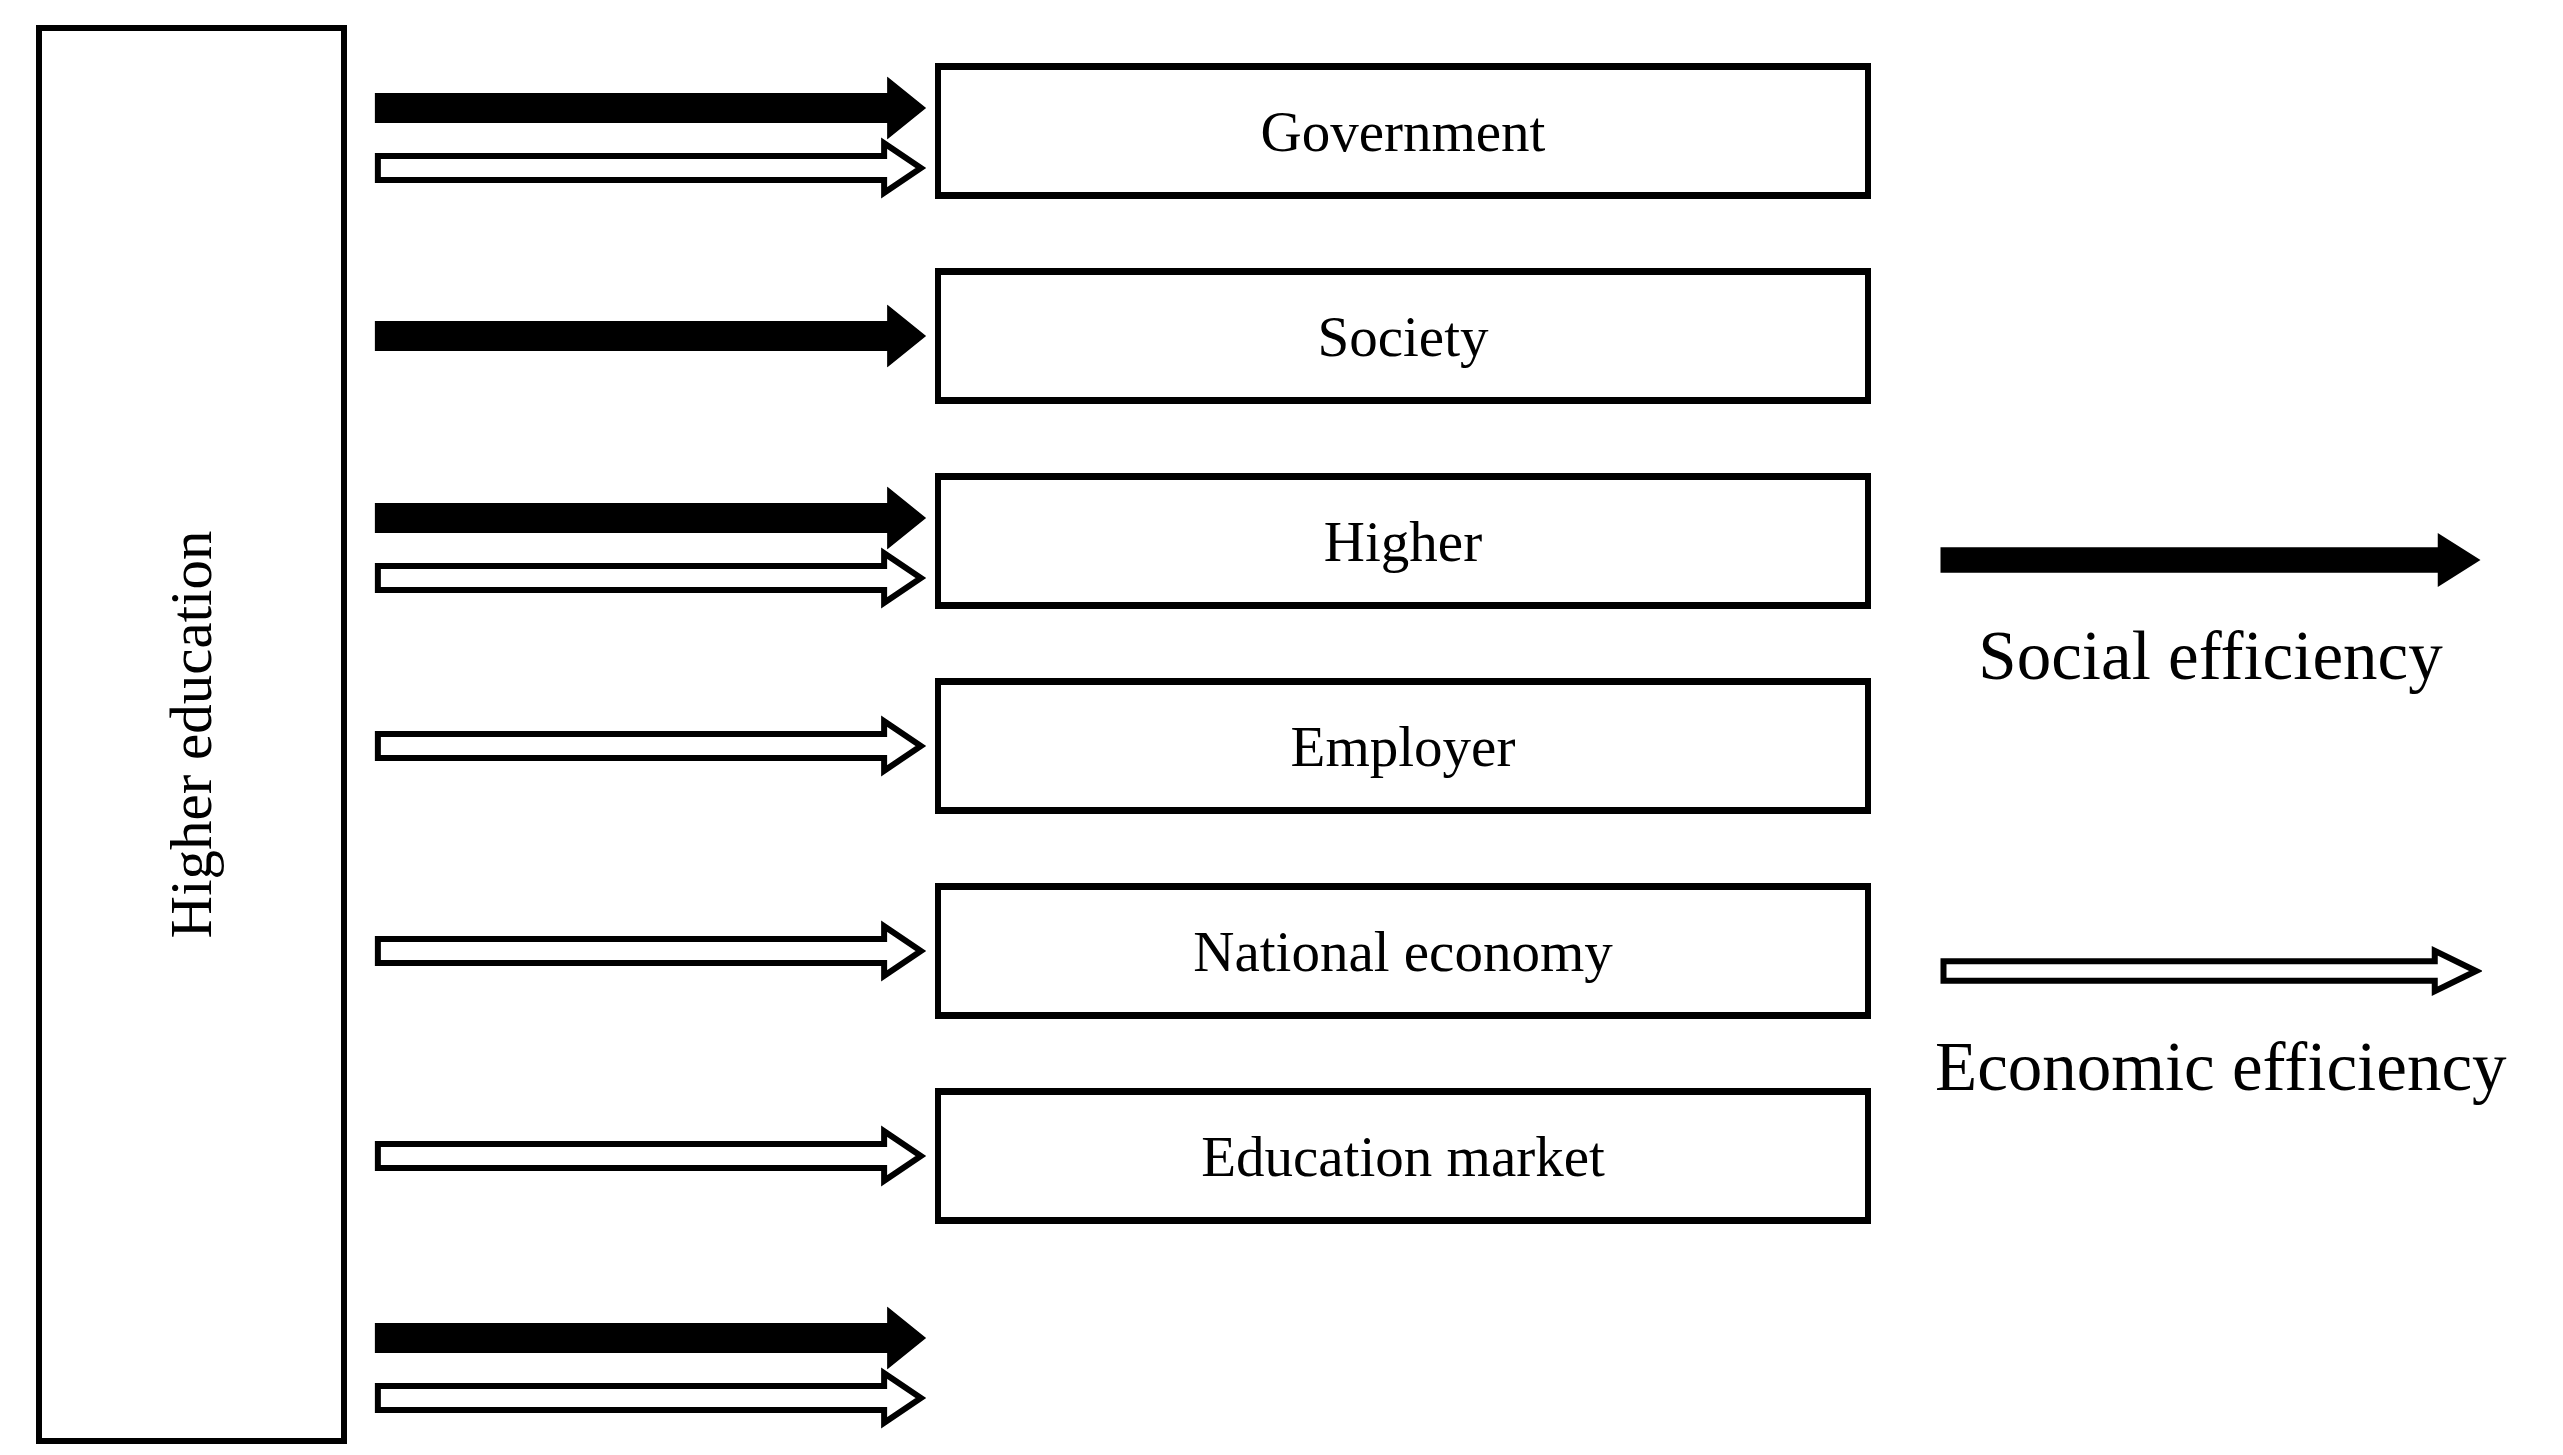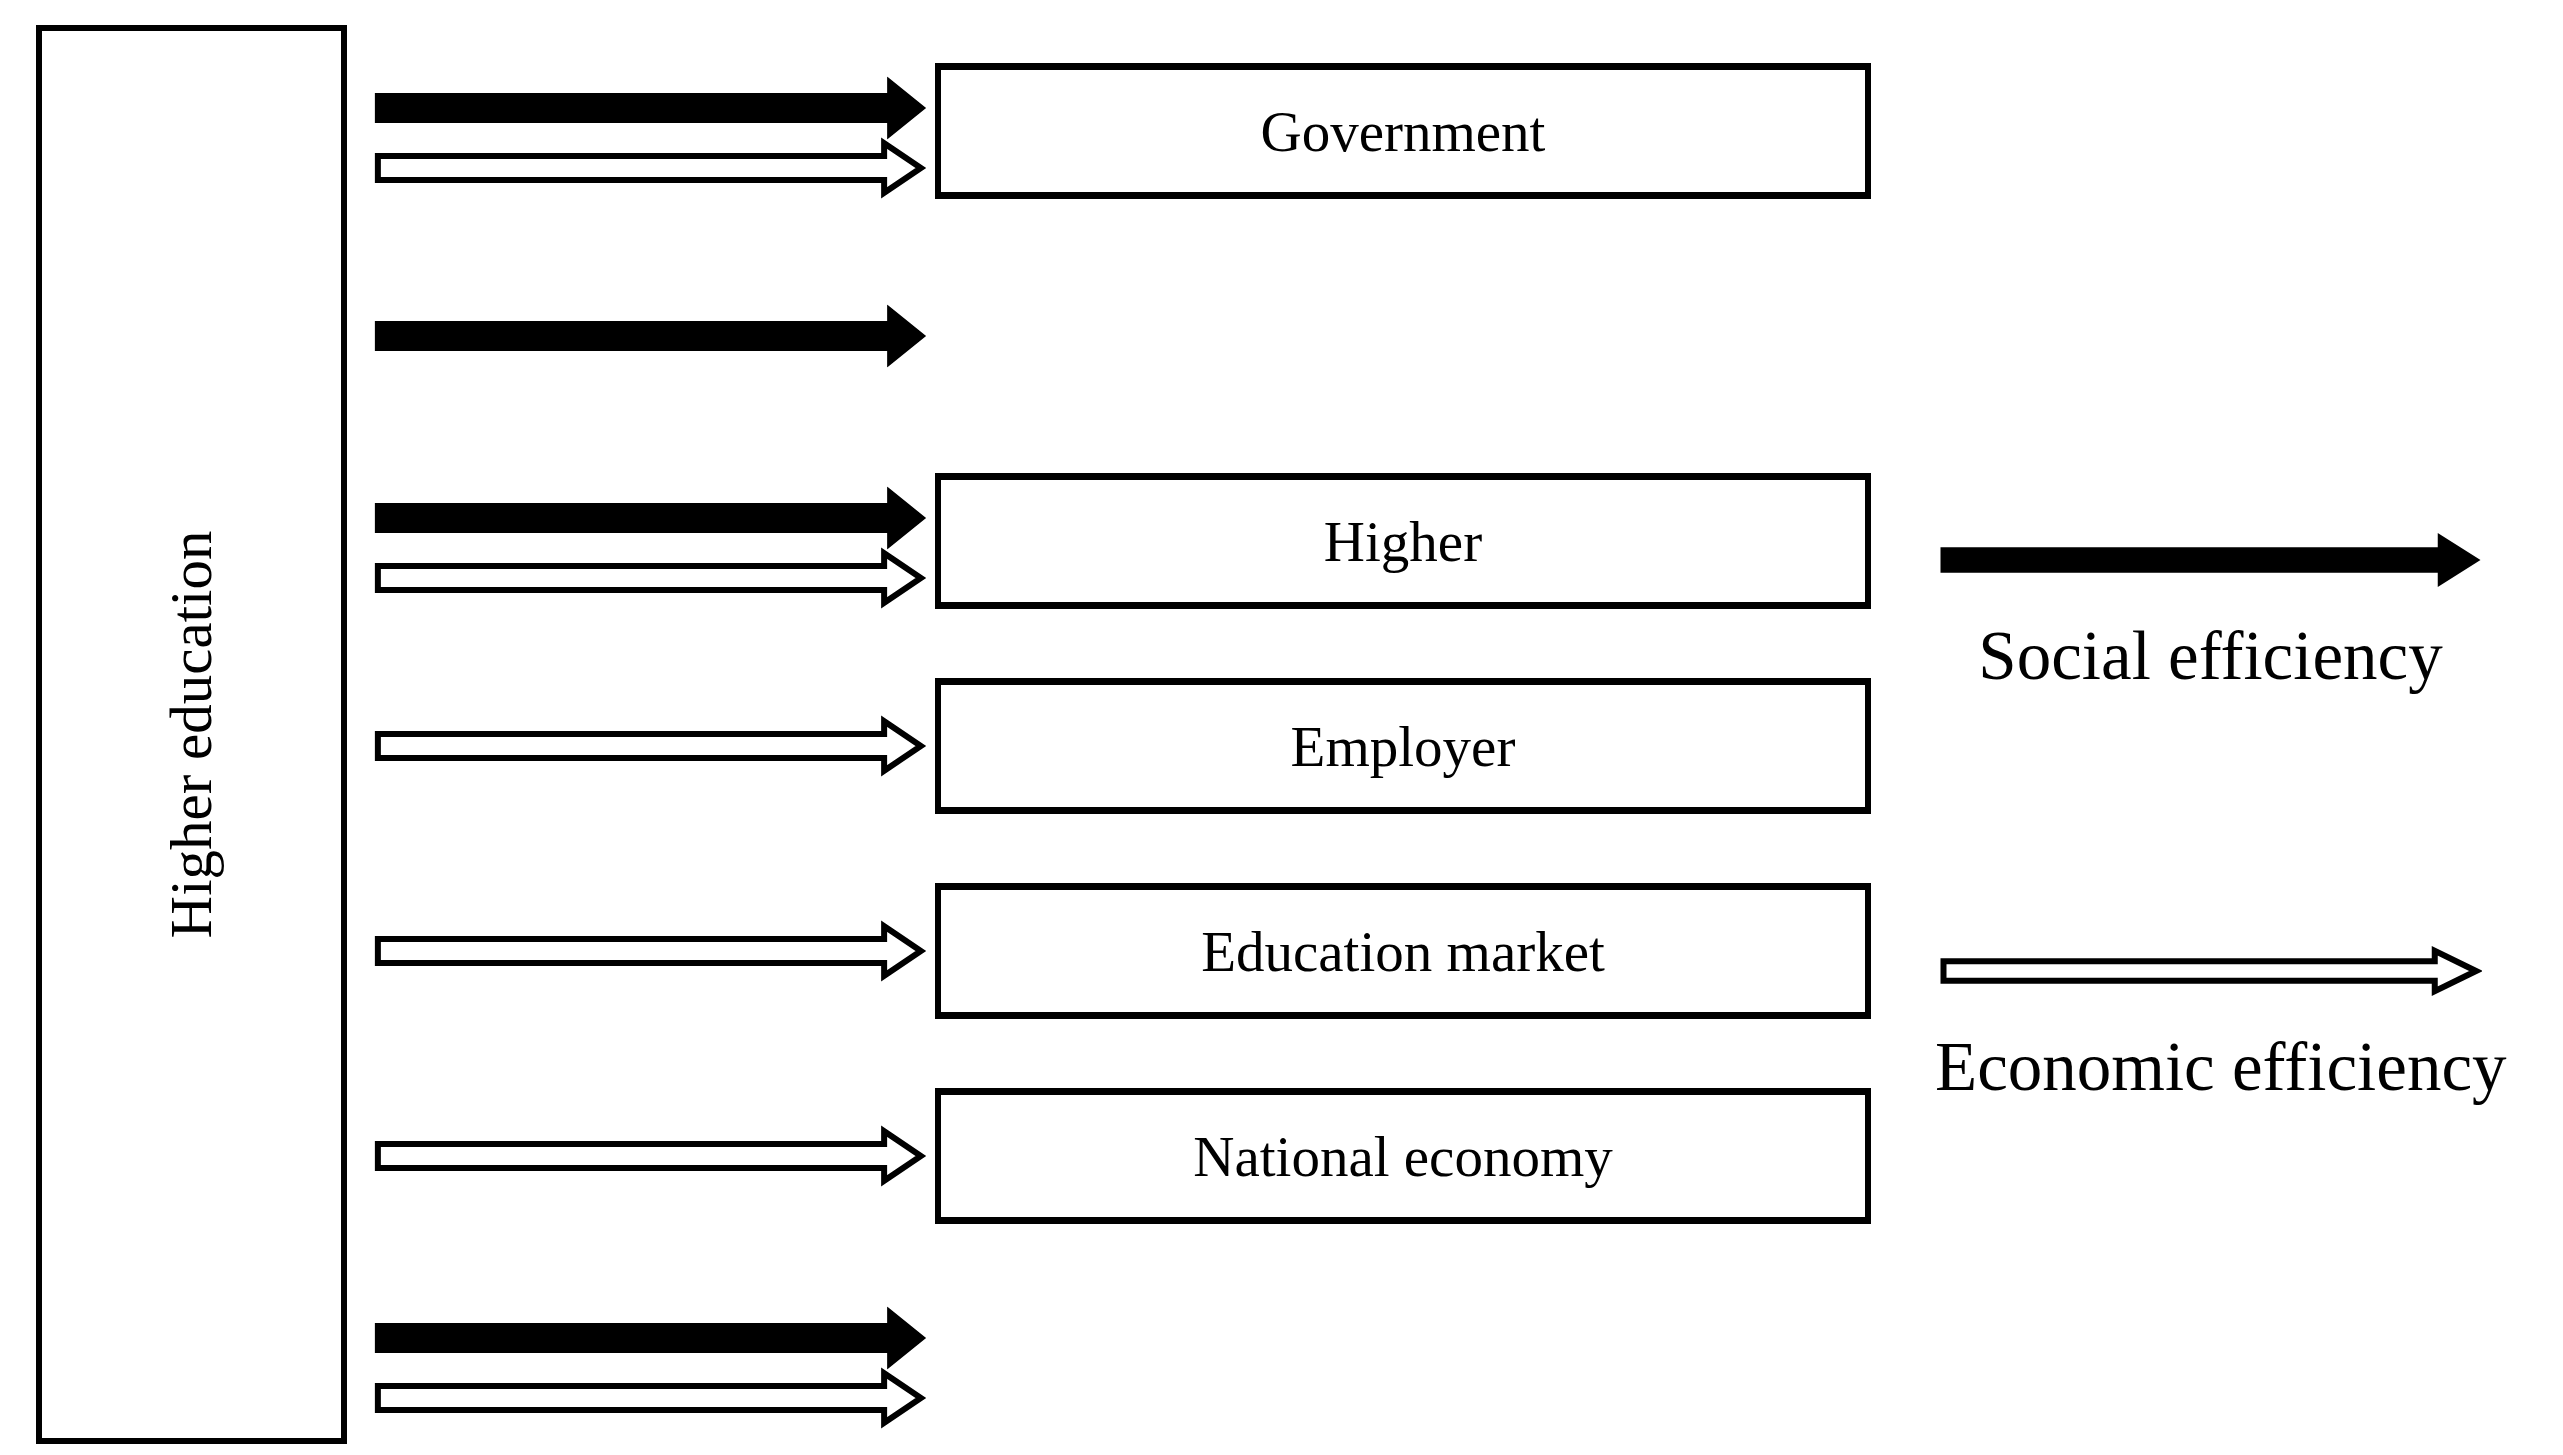--- a/index.html
+++ b/index.html
@@ -107,6 +107,9 @@
             <polygon points="0,22 683,22 683,0 735,42 683,84 683,62 0,62" fill="#000000"></polygon>
           </svg>
         </div>
+      <div class="target-box">
+        <span class="box-label">Society</span>
+      </div>
     </div>
 
     <div class="row">

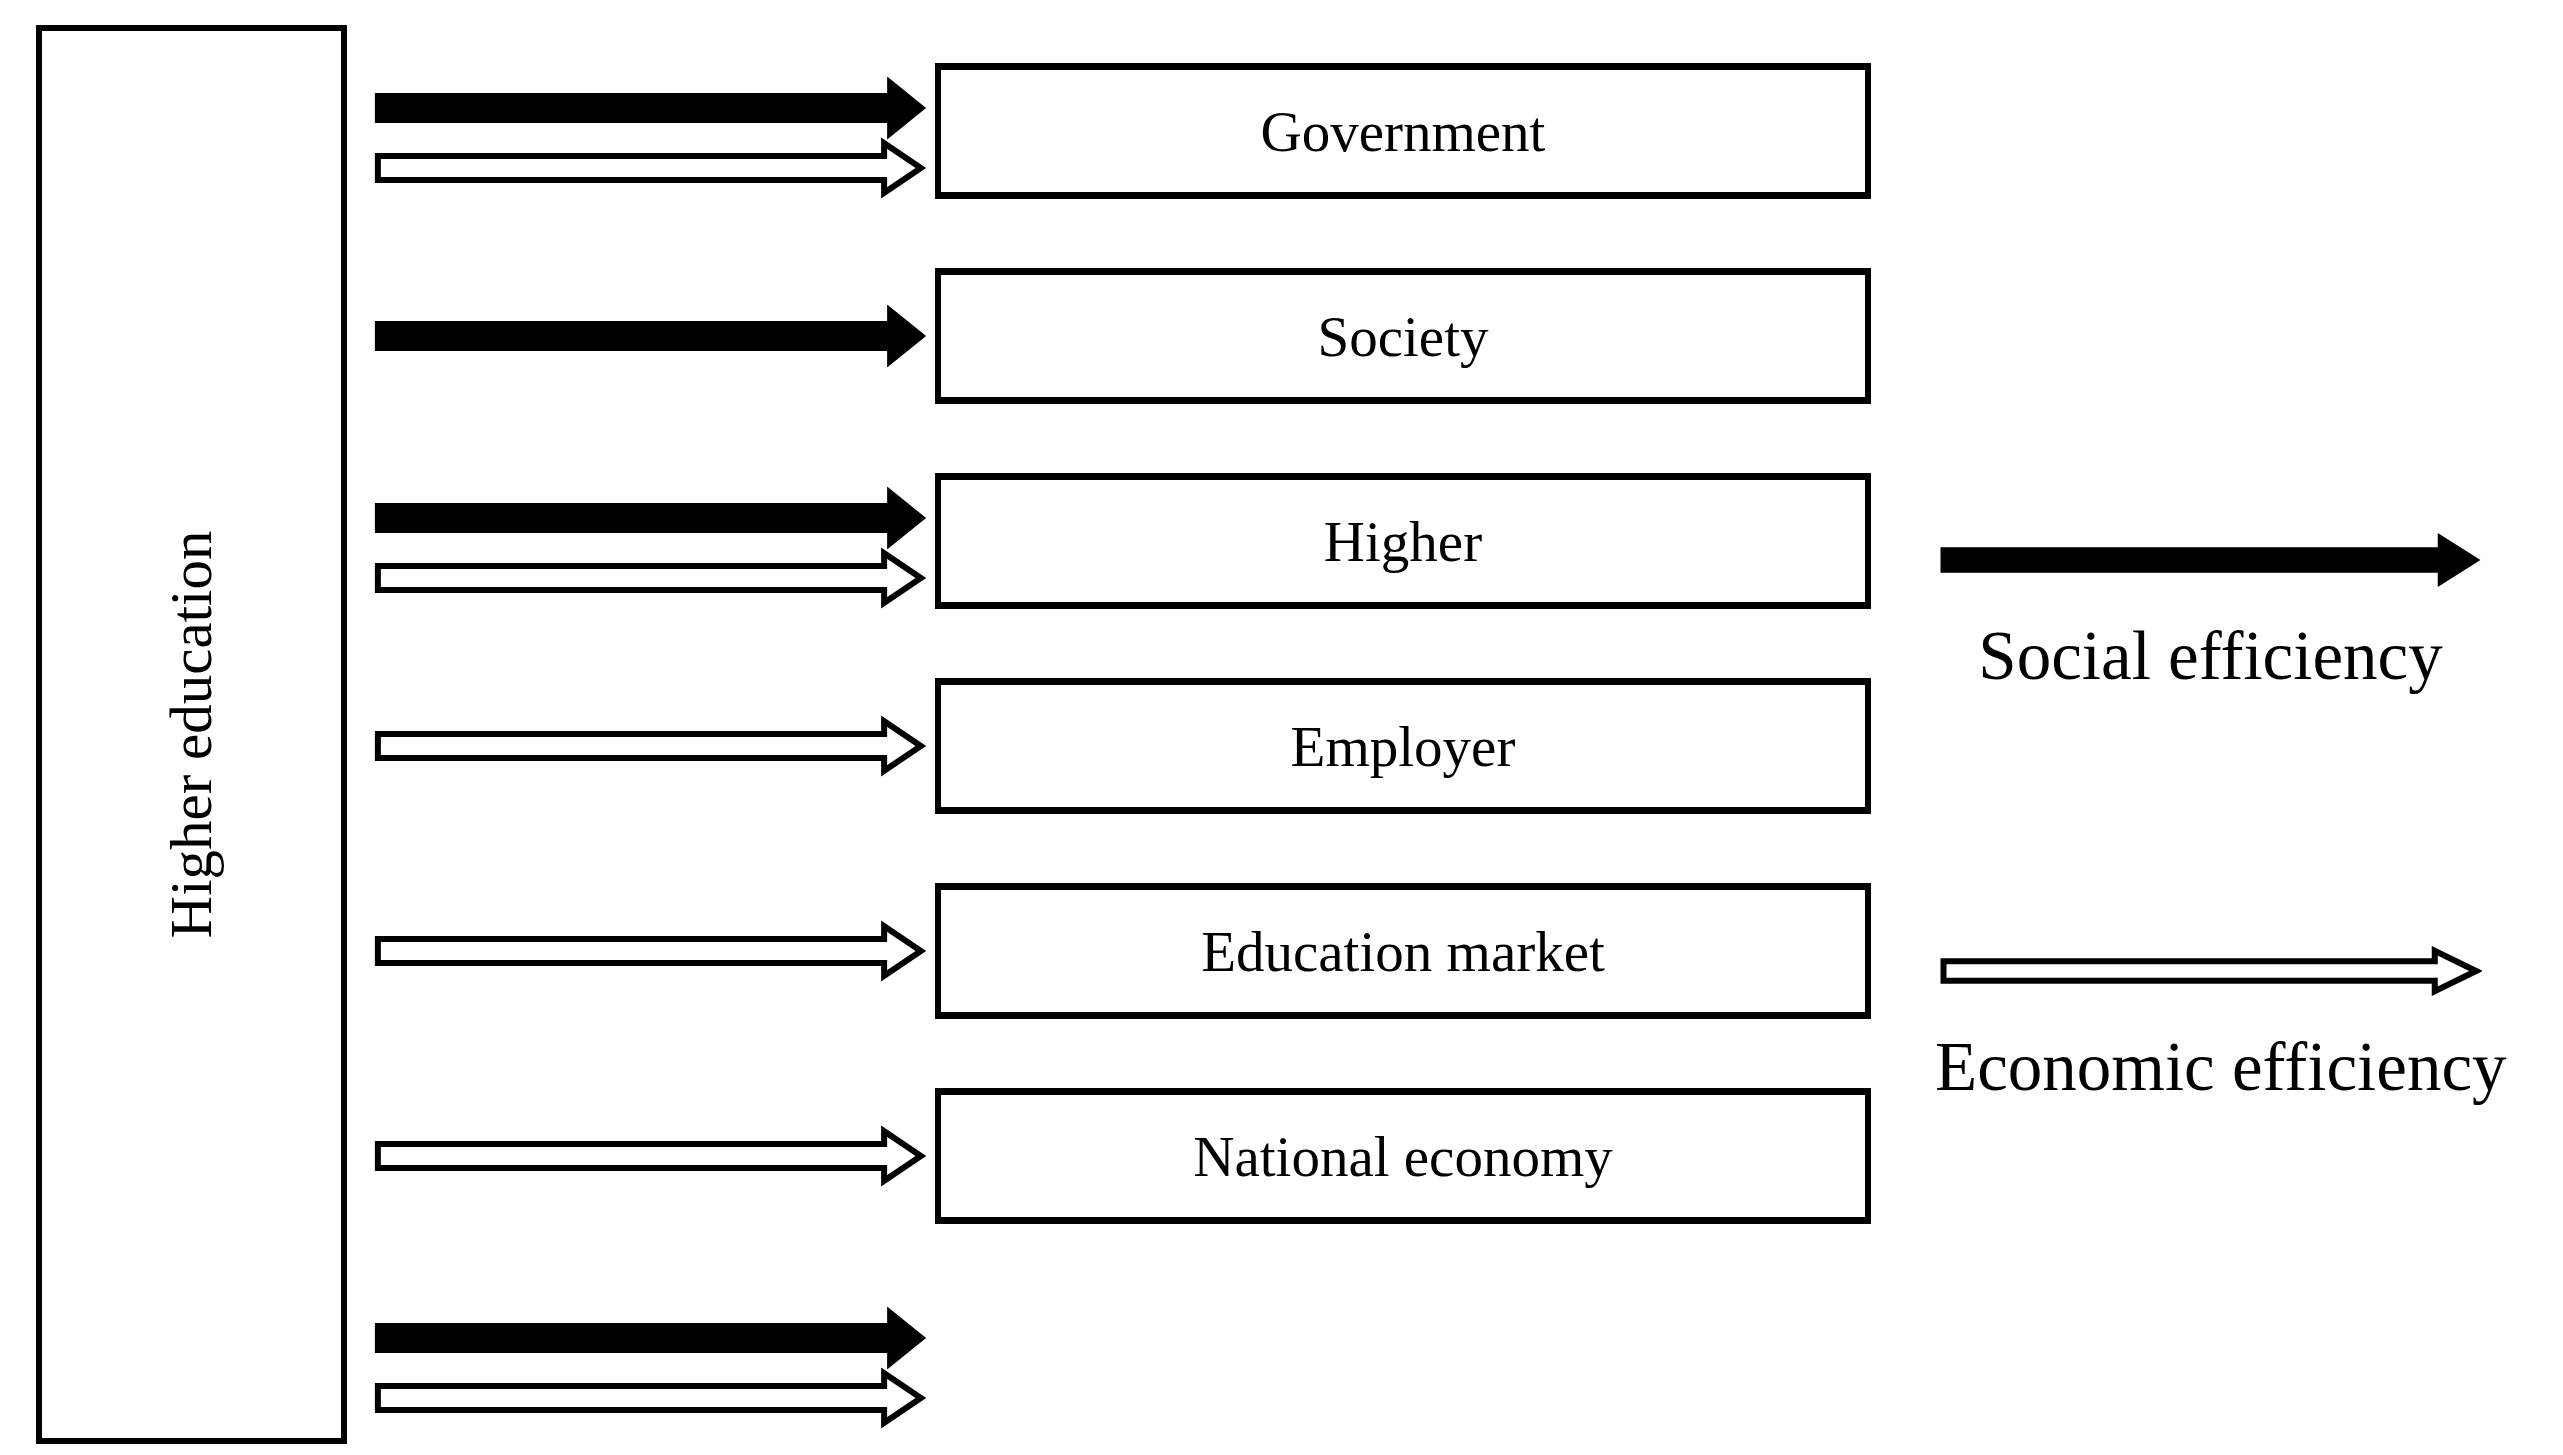--- a/index.html
+++ b/index.html
@@ -144,7 +144,7 @@
           </svg>
         </div>
       <div class="target-box">
-        <span class="box-label">Education market</span>
+        <span class="box-label">National economy</span>
       </div>
     </div>
 
@@ -155,7 +155,7 @@
           </svg>
         </div>
       <div class="target-box">
-        <span class="box-label">National economy</span>
+        <span class="box-label">Education market</span>
       </div>
     </div>
 

